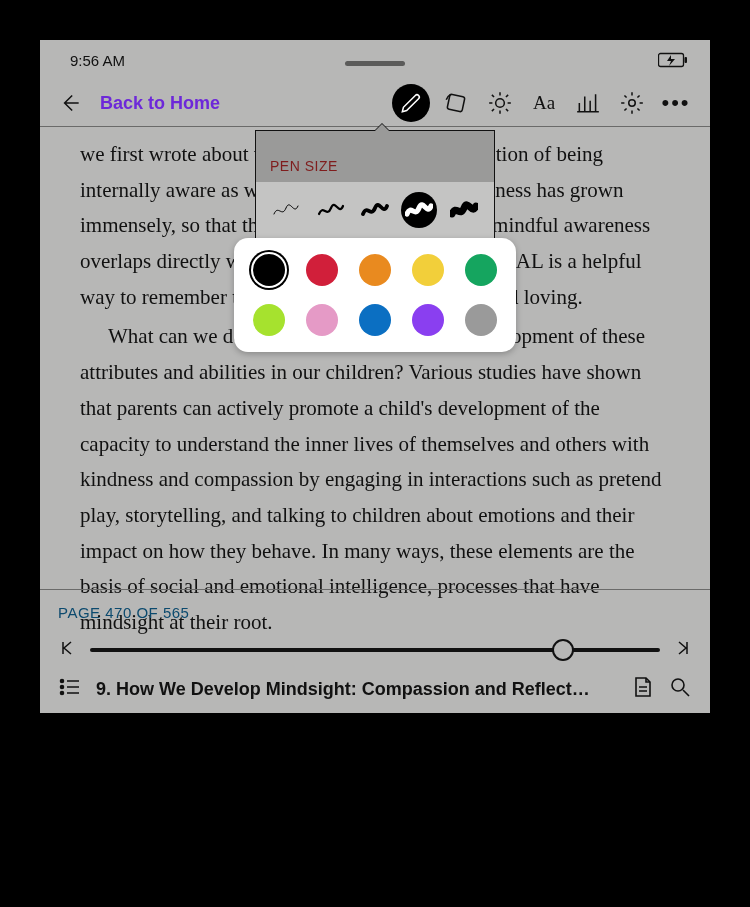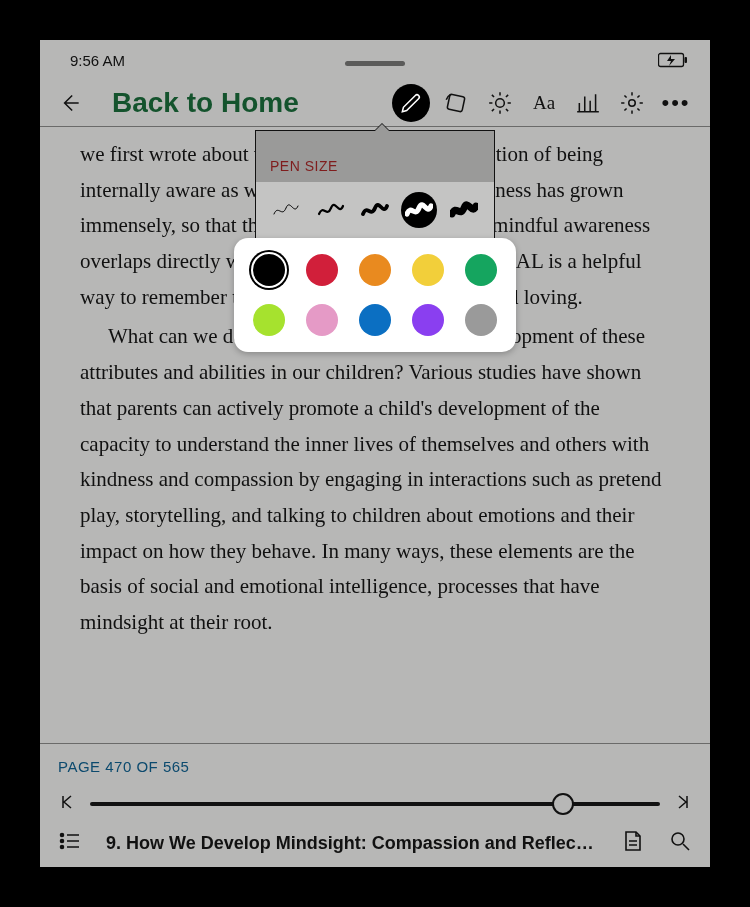--- a/index.html
+++ b/index.html
@@ -7,7 +7,7 @@
   .device {
     position: absolute;
     left: 40px; top: 40px;
-    width: 670px; height: 827px;
+    width: 670px; height: 673px;
     background: #b7b7b6;
     overflow: hidden;
   }

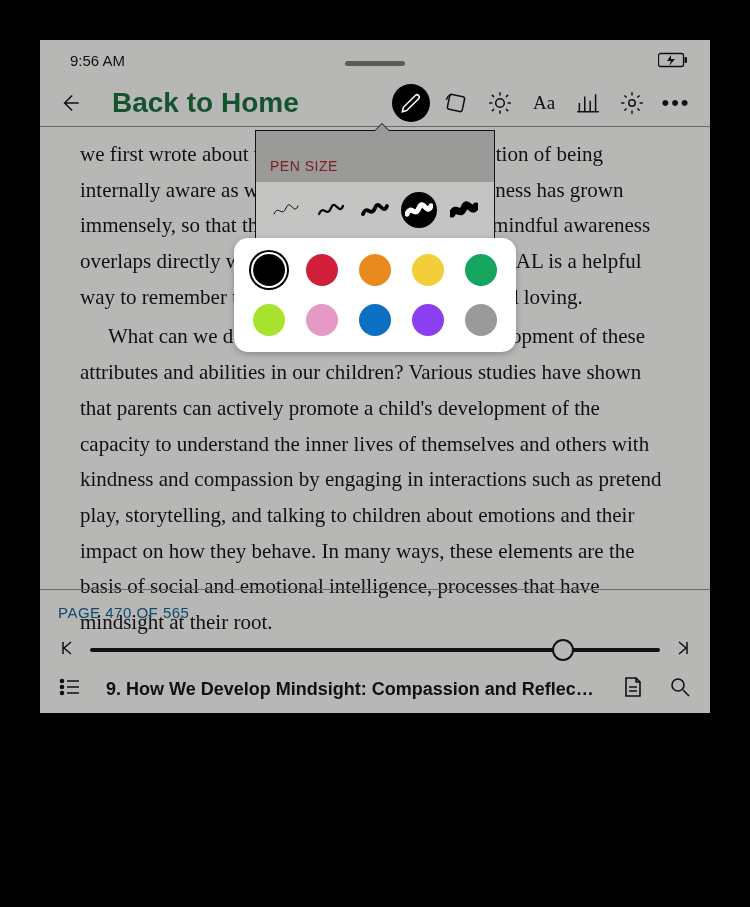--- a/index.html
+++ b/index.html
@@ -40,7 +40,7 @@
     font-family: -apple-system, Helvetica, Arial, sans-serif;
   }
   .back-arrow svg { width: 22px; height: 22px; stroke:#111; stroke-width:1.5; fill:none; }
-  .back-label { font-size: 28px; font-weight: 700; color:#14532d; margin-left: 16px; }
+  .back-label { font-size: 18px; font-weight: 700; color:#6d28d9; margin-left: 4px; }
   .header-spacer { flex: 1; }
   .tool-btn { width: 36px; height: 36px; display:flex; align-items:center; justify-content:center; }
   .tool-btn svg { width:26px; height:26px; stroke:#111; fill:none; stroke-width:1.4; }

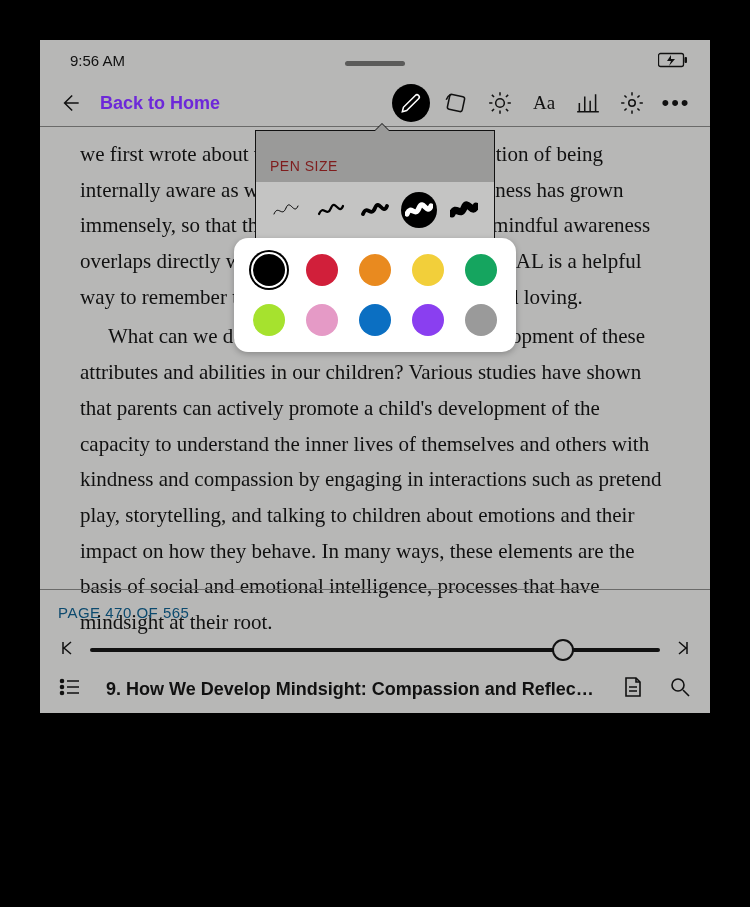--- a/index.html
+++ b/index.html
@@ -81,7 +81,7 @@
     position:absolute; top:50%; transform:translate(-50%,-50%);
     width:22px; height:22px; border-radius:50%; background:#b7b7b6; border:2px solid #111;
   }
-  .chapter-row { display:flex; align-items:center; gap:24px; }
+  .chapter-row { display:flex; align-items:center; gap:14px; }
   .chapter-row .toc-icon svg, .chapter-row .note-icon svg, .chapter-row .search-icon svg {
     width:24px; height:24px; stroke:#111; stroke-width:1.6; fill:none;
   }

